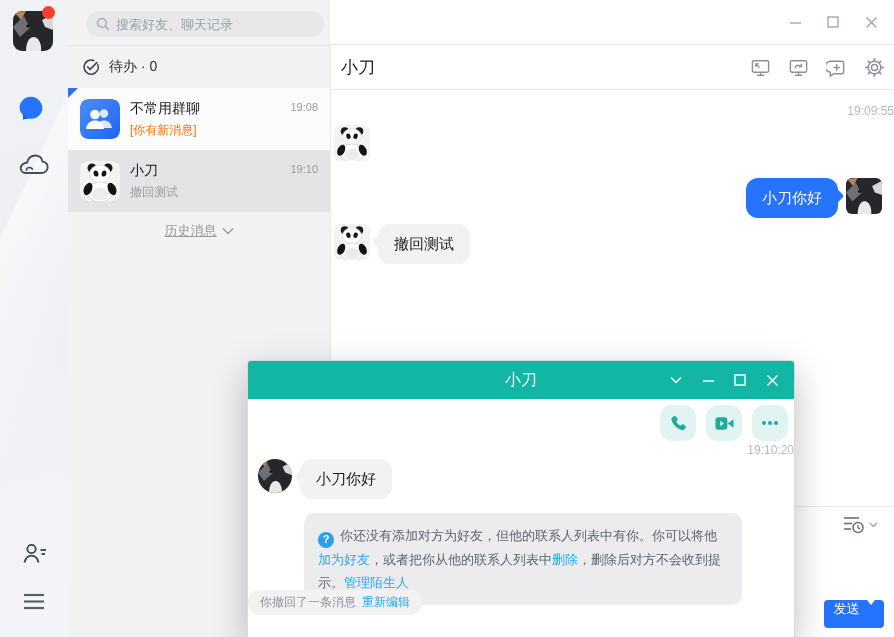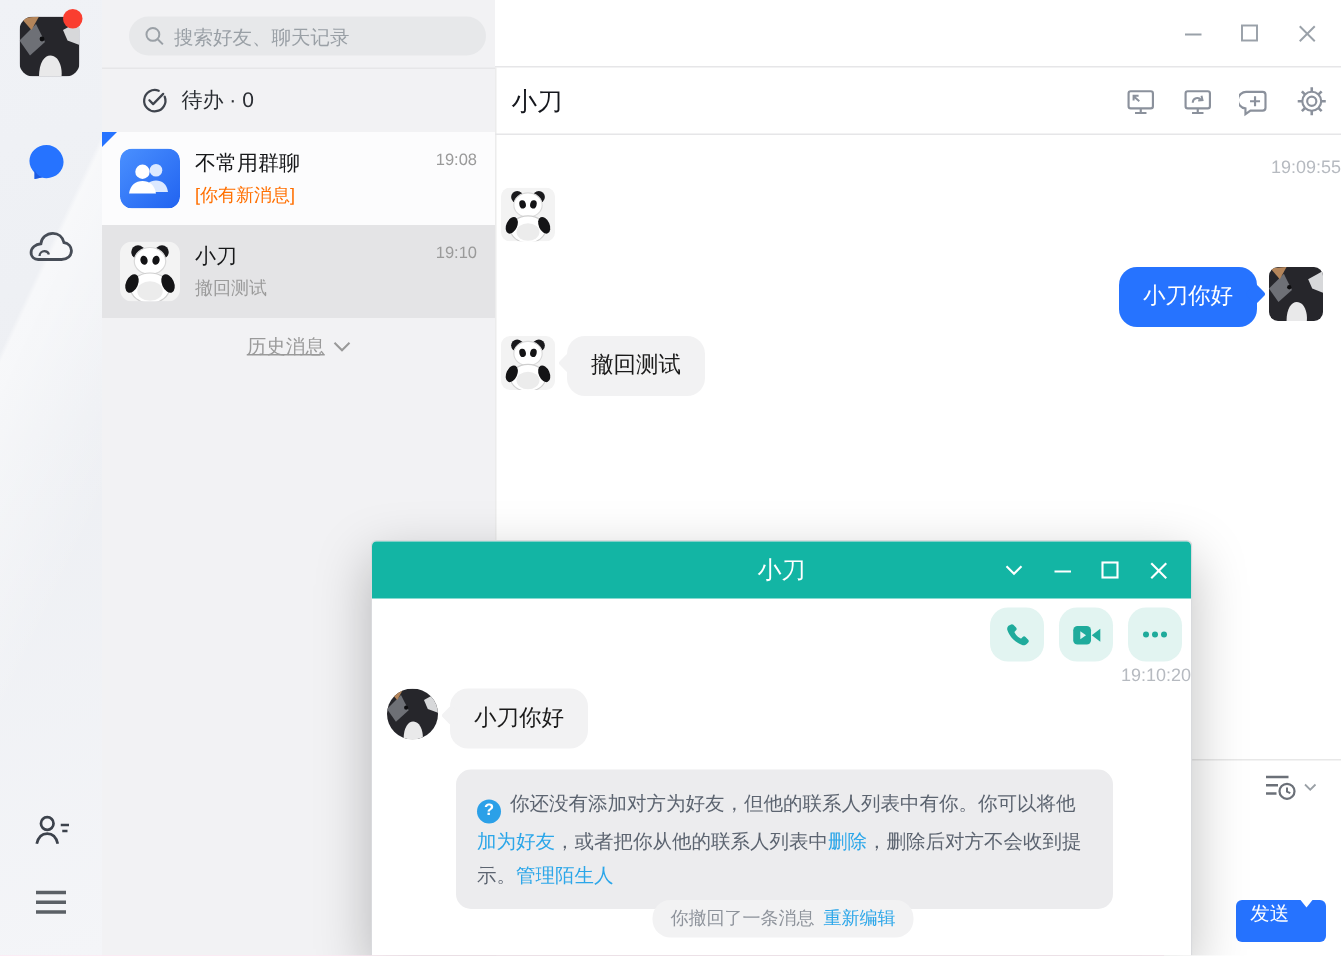--- a/index.html
+++ b/index.html
@@ -6,7 +6,7 @@
   html,body { width:894px; height:637px; overflow:hidden; background:#fff;
     font-family:"Liberation Sans","DejaVu Sans",sans-serif; }
   .abs { position:absolute; }
-  #app { position:relative; width:776px; height:637px; background:#f9a8d4; }
+  #app { position:relative; width:776px; height:637px; background:#737373; }
 
   
   #sidebar { left:0; top:0; width:68px; height:637px;

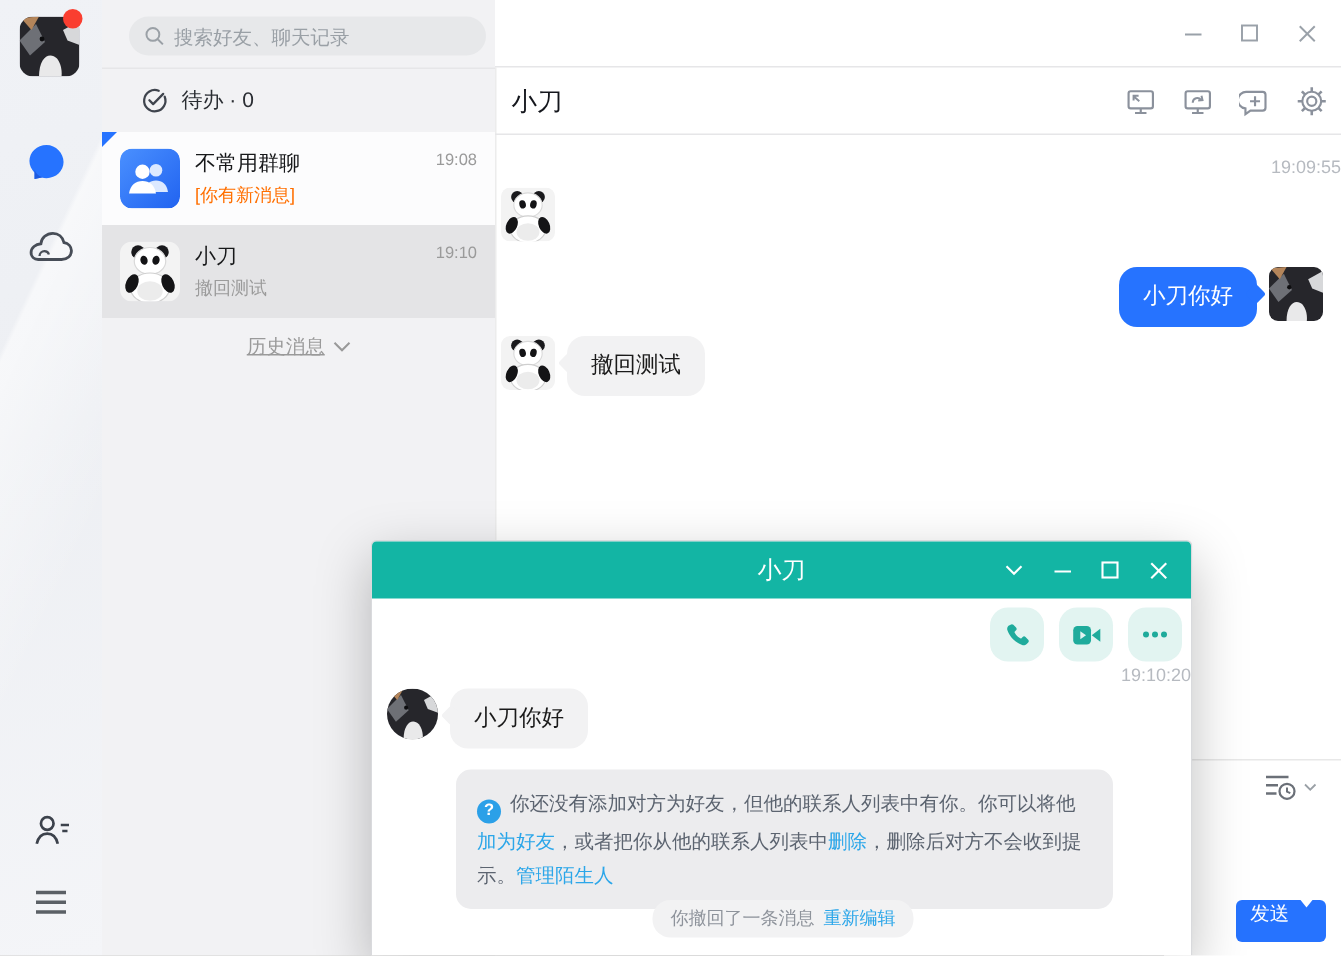--- a/index.html
+++ b/index.html
@@ -26,7 +26,7 @@
     font-family:"Liberation Sans","DejaVu Sans",sans-serif; }
   #search-input::placeholder { color:#9aa0a6; }
   .hdiv { height:1px; background:#e6e6e8; }
-  #todo-row { left:12px; top:46px; width:262px; height:42px; display:flex; align-items:center; padding-left:14px; gap:9px; cursor:pointer; }
+  #todo-row { left:0; top:46px; width:262px; height:42px; display:flex; align-items:center; padding-left:14px; gap:9px; cursor:pointer; }
   #todo-label { font-size:14px; color:#2b2e33; }
   .chat-item { left:0; width:262px; height:62px; cursor:pointer; }
   #chat-item-0 { top:88px; background:#fcfcfd; }

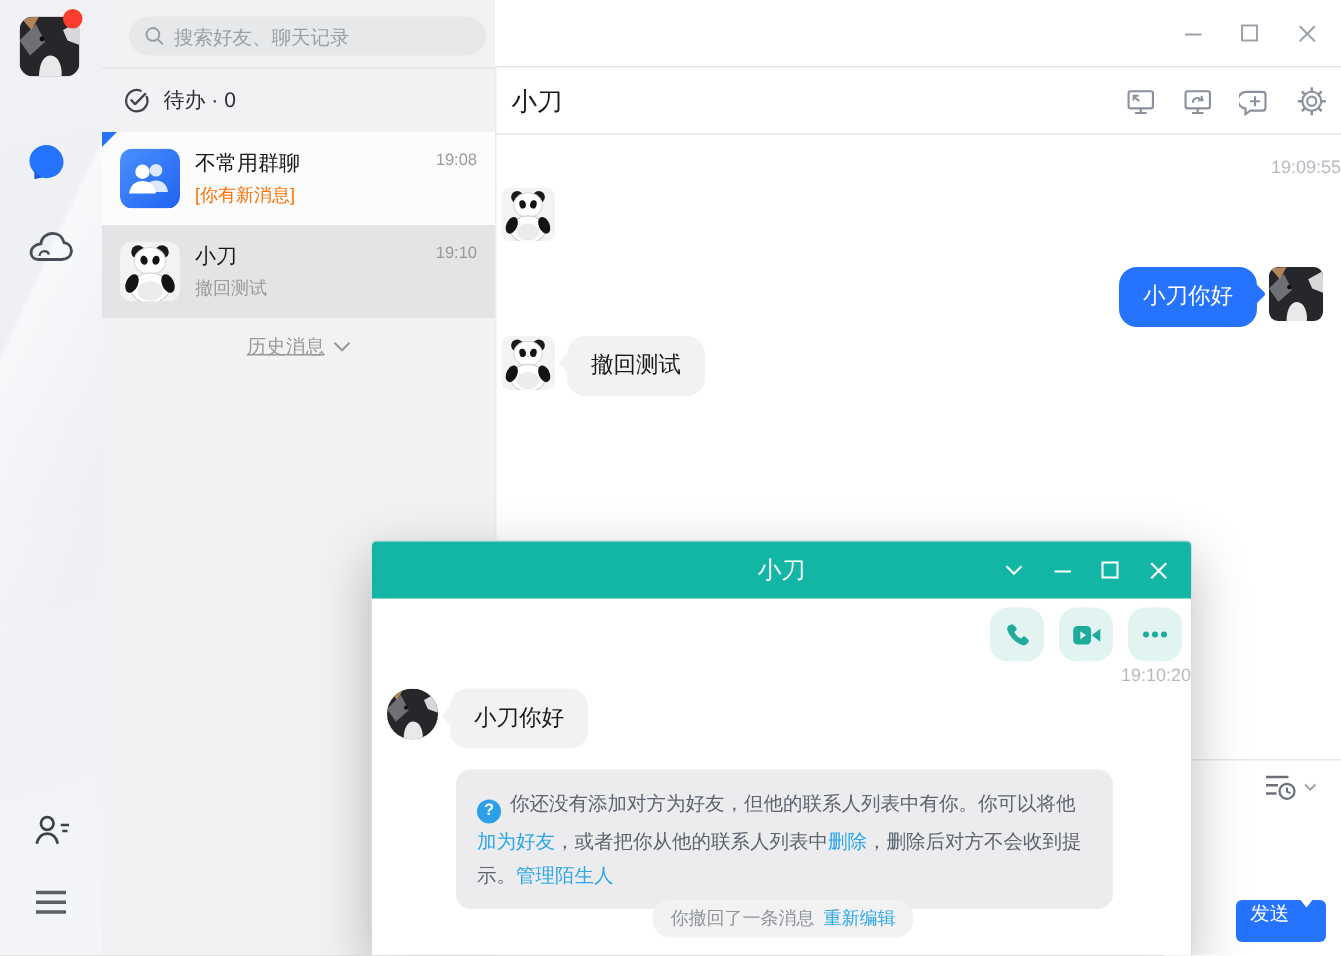--- a/index.html
+++ b/index.html
@@ -99,7 +99,7 @@
   .q-icon { display:inline-flex; width:16px; height:16px; border-radius:50%; background:#2ba0e8; color:#fff;
     font-size:11px; font-weight:bold; align-items:center; justify-content:center; margin-right:6px; vertical-align:-3px; }
   .notice-link { color:#2ba6e9; cursor:pointer; }
-  #popup-recall-row { left:0; top:239px; width:548px; display:flex; justify-content:center; }
+  #popup-recall-row { left:0; top:229px; width:548px; display:flex; justify-content:flex-start; }
   #recall-pill { background:#f2f2f3; border-radius:12px; padding:4px 12px; font-size:12px; color:#8e939b;
     display:flex; gap:6px; white-space:nowrap; }
   #recall-link { color:#2ba6e9; cursor:pointer;font-family:Liberation Serif, serif; }

